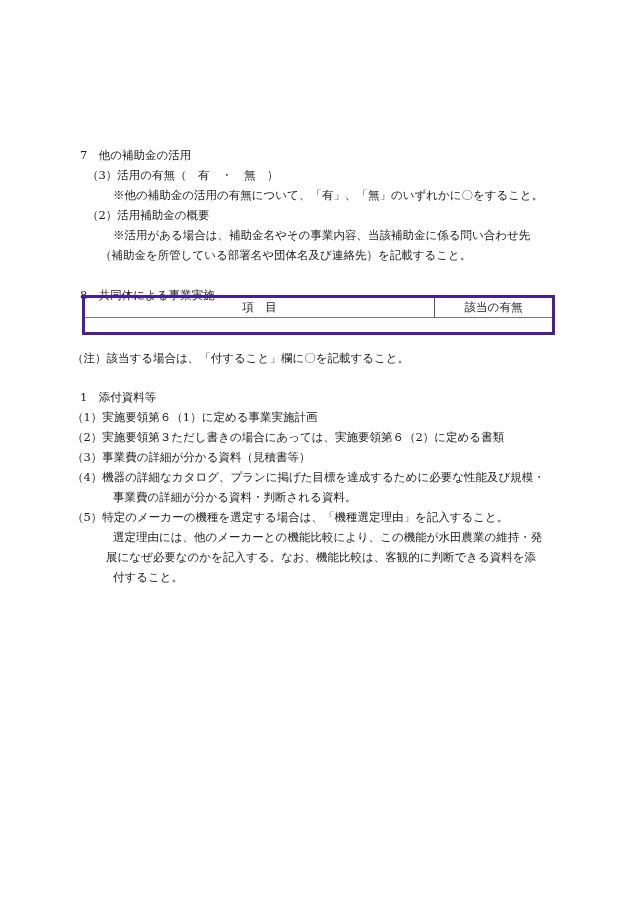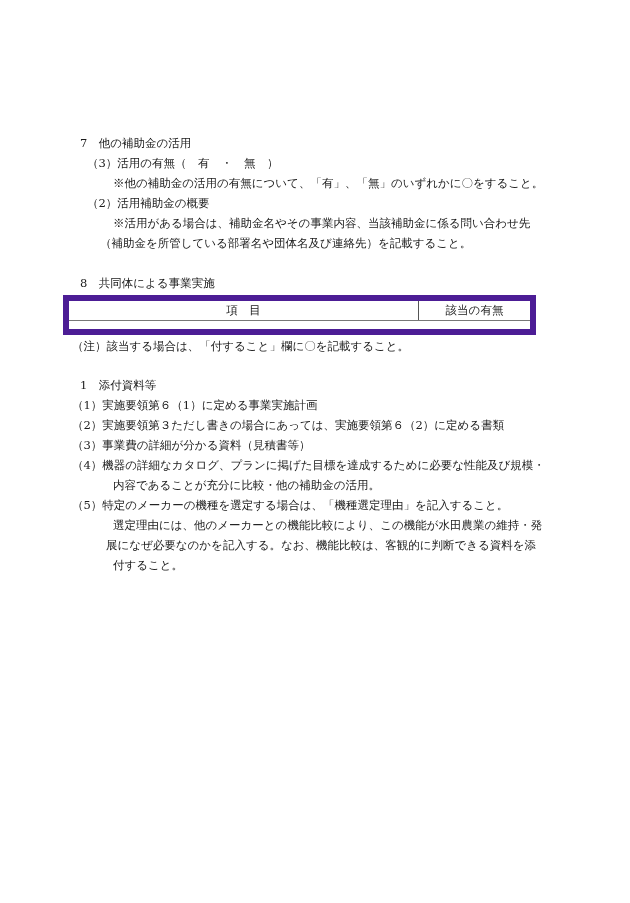--- a/index.html
+++ b/index.html
@@ -5,7 +5,7 @@
   html, body { margin:0; padding:0; background:#ffffff; }
   body { width:630px; height:903px; position:relative; overflow:hidden;
          font-family: "DejaVu Serif", "Liberation Serif", serif; color:#1a1a1a; font-size:11.5px; }
-  .line { position:absolute; white-space:nowrap; line-height:14px; }
+  .line { position:absolute; white-space:nowrap; line-height:14px;margin-top:12px; }
   .tbl { position:absolute; left:63px; top:295px; width:473px; height:40px;
          border:6px solid #4c1d95; box-sizing:border-box; }
   .tbl .row { position:absolute; left:0; right:0; height:19px; }

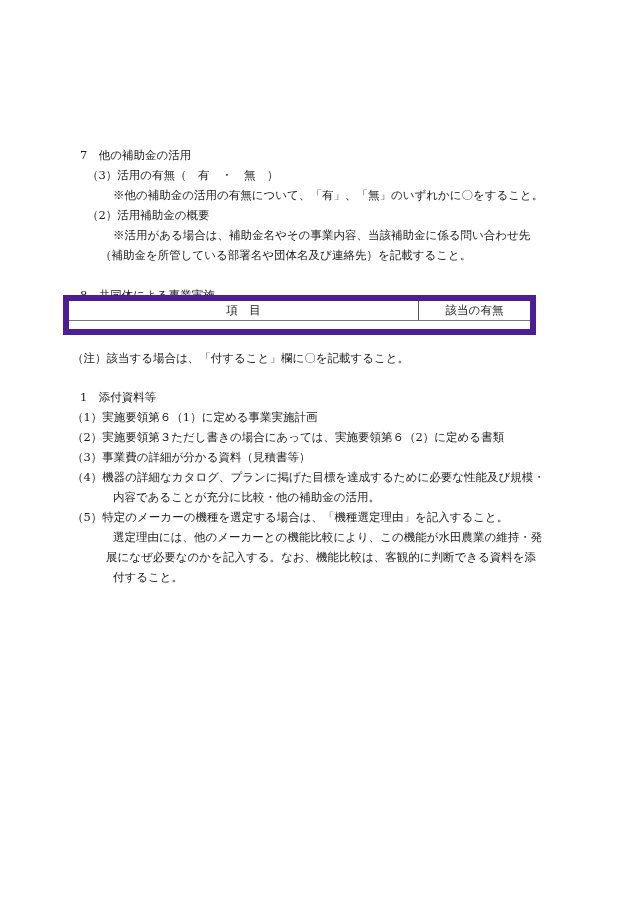--- a/index.html
+++ b/index.html
@@ -6,8 +6,8 @@
   body { width:630px; height:903px; position:relative; overflow:hidden;
          font-family: "DejaVu Serif", "Liberation Serif", serif; color:#1a1a1a; font-size:11.5px; }
   .line { position:absolute; white-space:nowrap; line-height:14px;margin-top:12px; }
-  .tbl { position:absolute; left:63px; top:295px; width:473px; height:40px;
-         border:6px solid #4c1d95; box-sizing:border-box; }
+  .tbl { position:absolute; left:82px; top:295px; width:473px; height:40px;
+         border:3px solid #4c1d95; box-sizing:border-box; }
   .tbl .row { position:absolute; left:0; right:0; height:19px; }
   .tbl .r1 { top:0; border-bottom:1px solid #777; }
   .tbl .r2 { top:19px; }

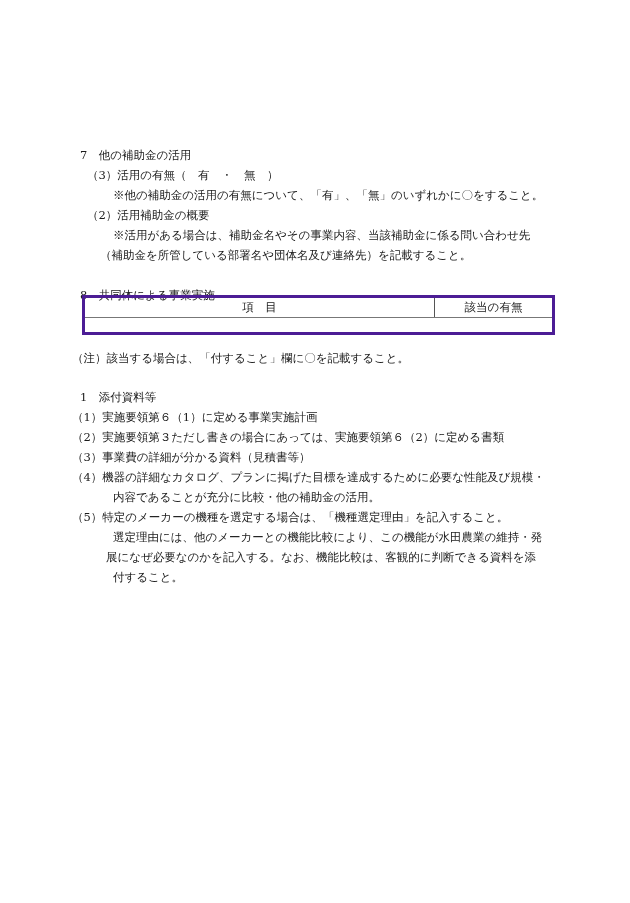--- a/index.html
+++ b/index.html
@@ -44,7 +44,7 @@
   <div class="line" style="left:72px; top:418px;text-align:center;">（2）実施要領第３ただし書きの場合にあっては、実施要領第６（2）に定める書類</div>
   <div class="line" style="left:72px; top:438px;">（3）事業費の詳細が分かる資料（見積書等）</div>
   <div class="line" style="left:72px; top:458px;">（4）機器の詳細なカタログ、プランに掲げた目標を達成するために必要な性能及び規模・</div>
-  <div class="line" style="left:113px; top:478px;">内容であることが充分に比較・他の補助金の活用。</div>
+  <div class="line" style="left:113px; top:478px;">事業費の詳細が分かる資料・判断される資料。</div>
   <div class="line" style="left:72px; top:498px;">（5）特定のメーカーの機種を選定する場合は、「機種選定理由」を記入すること。</div>
   <div class="line" style="left:113px; top:518px;">選定理由には、他のメーカーとの機能比較により、この機能が水田農業の維持・発</div>
   <div class="line" style="left:106px; top:538px;">展になぜ必要なのかを記入する。なお、機能比較は、客観的に判断できる資料を添</div>

